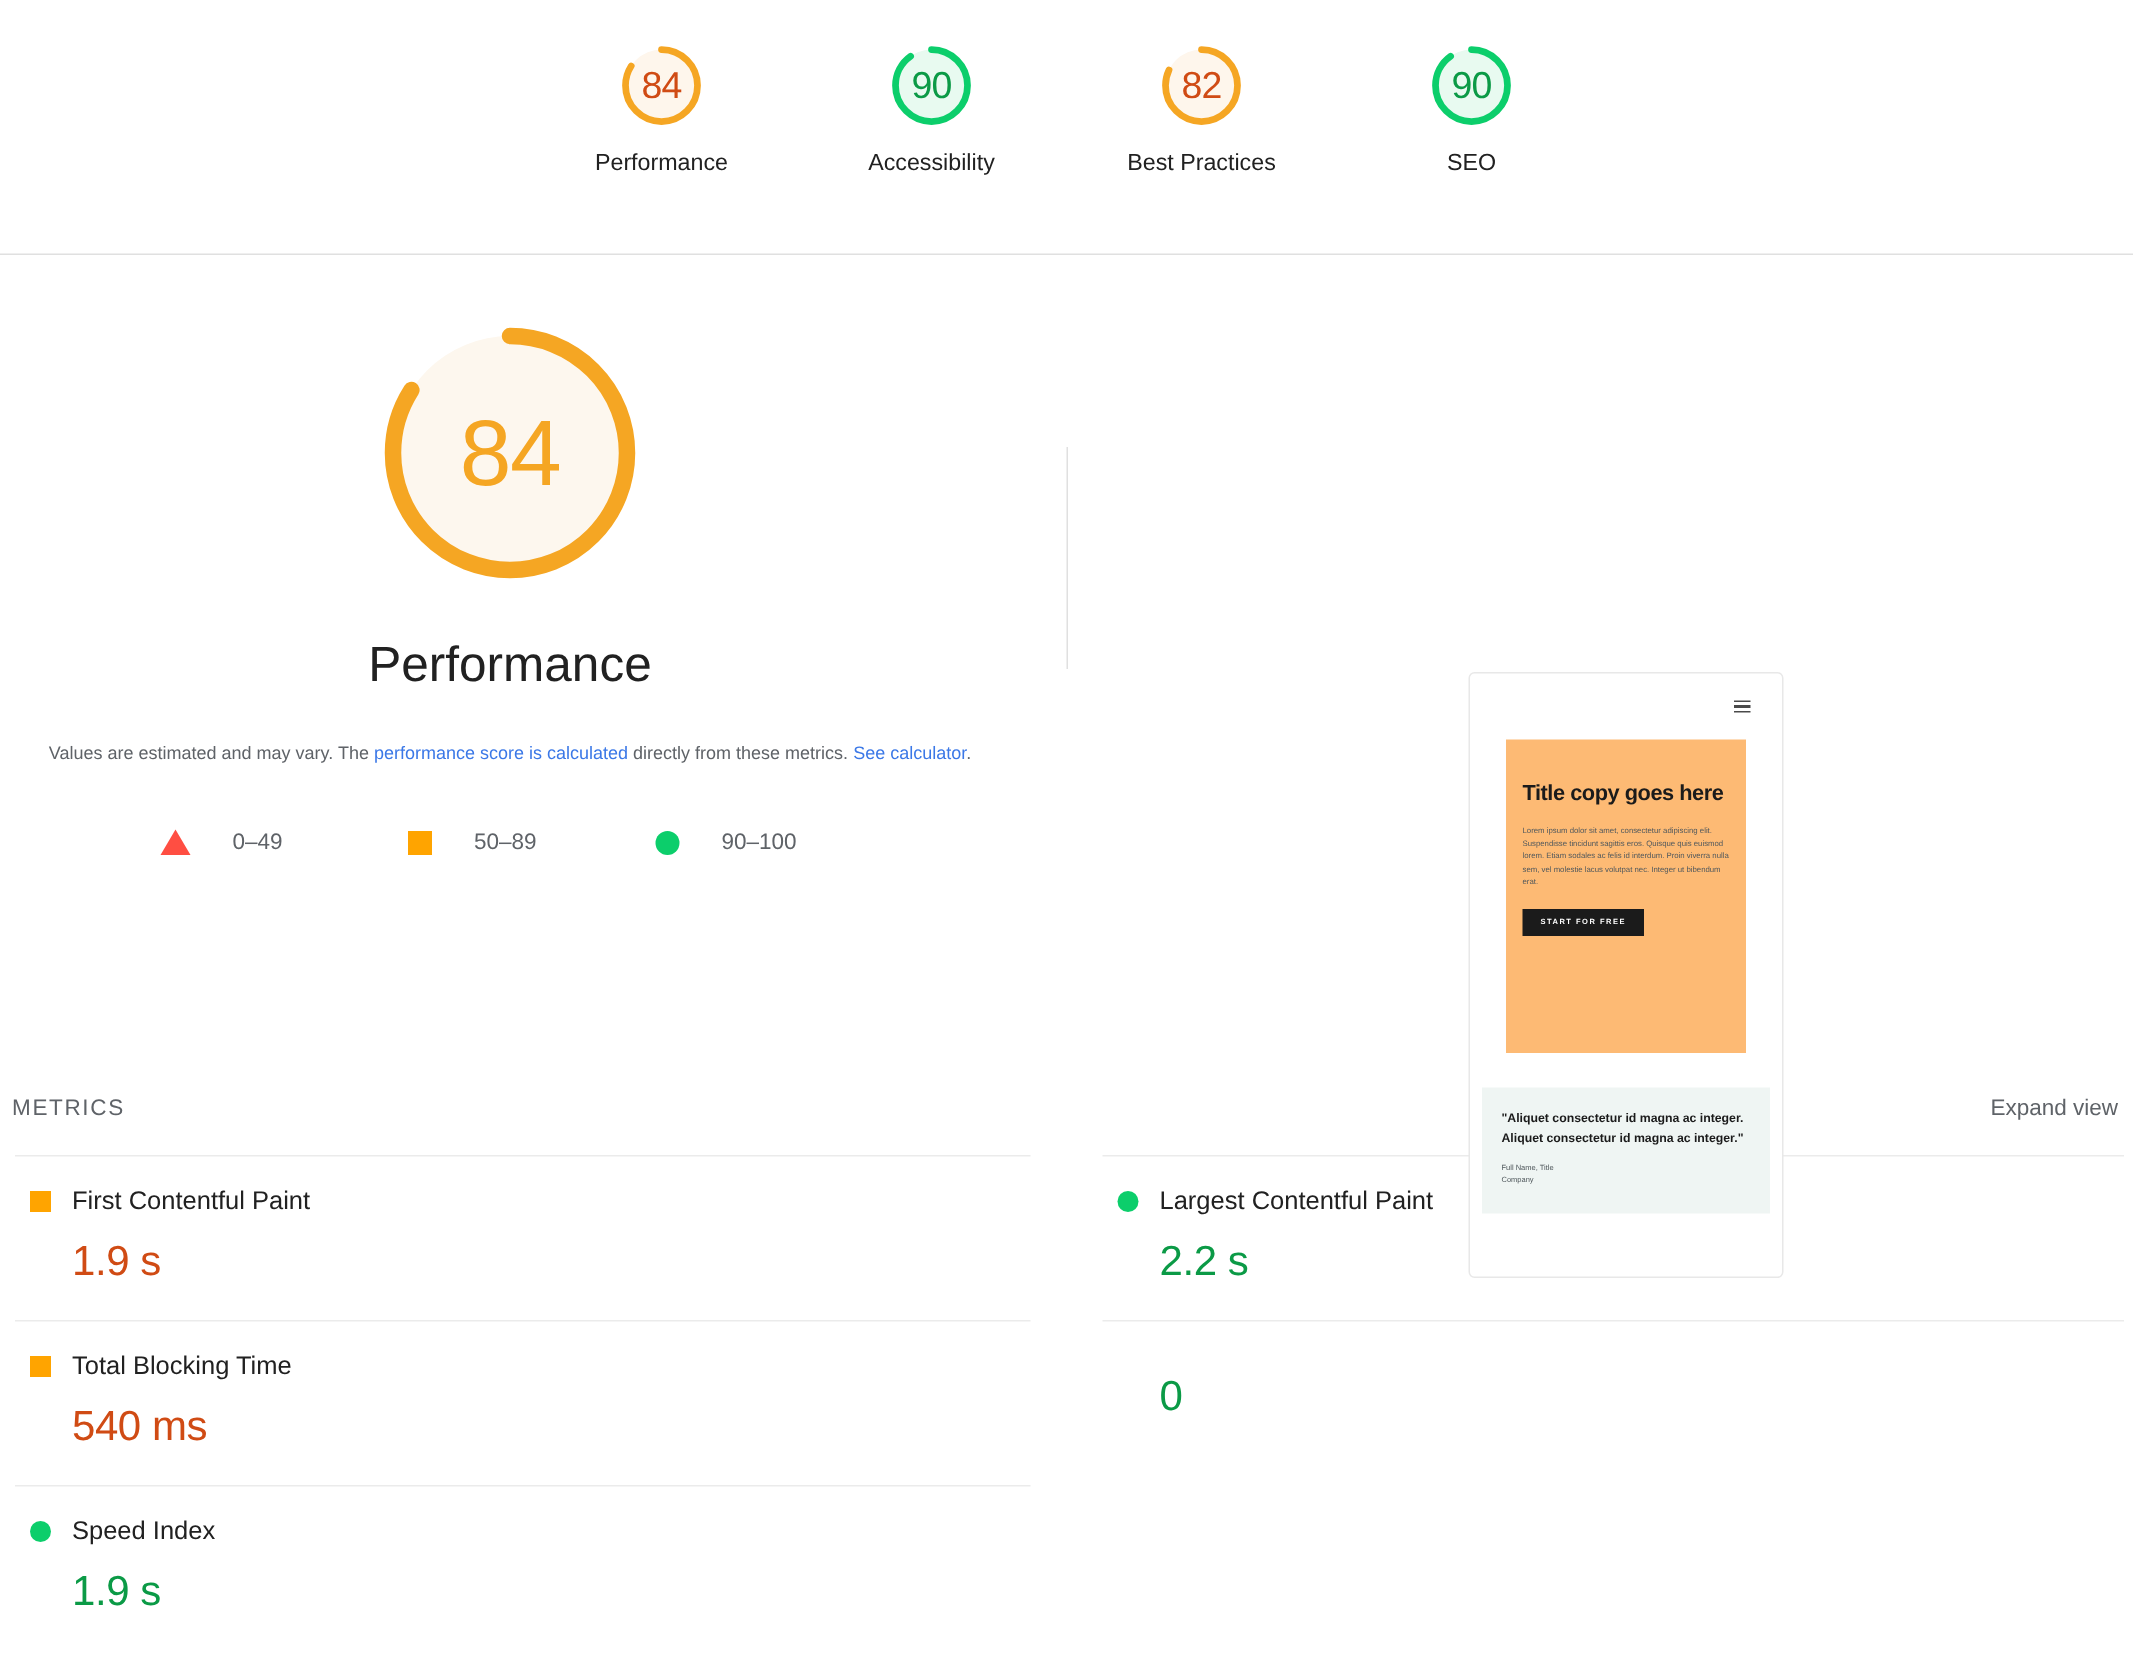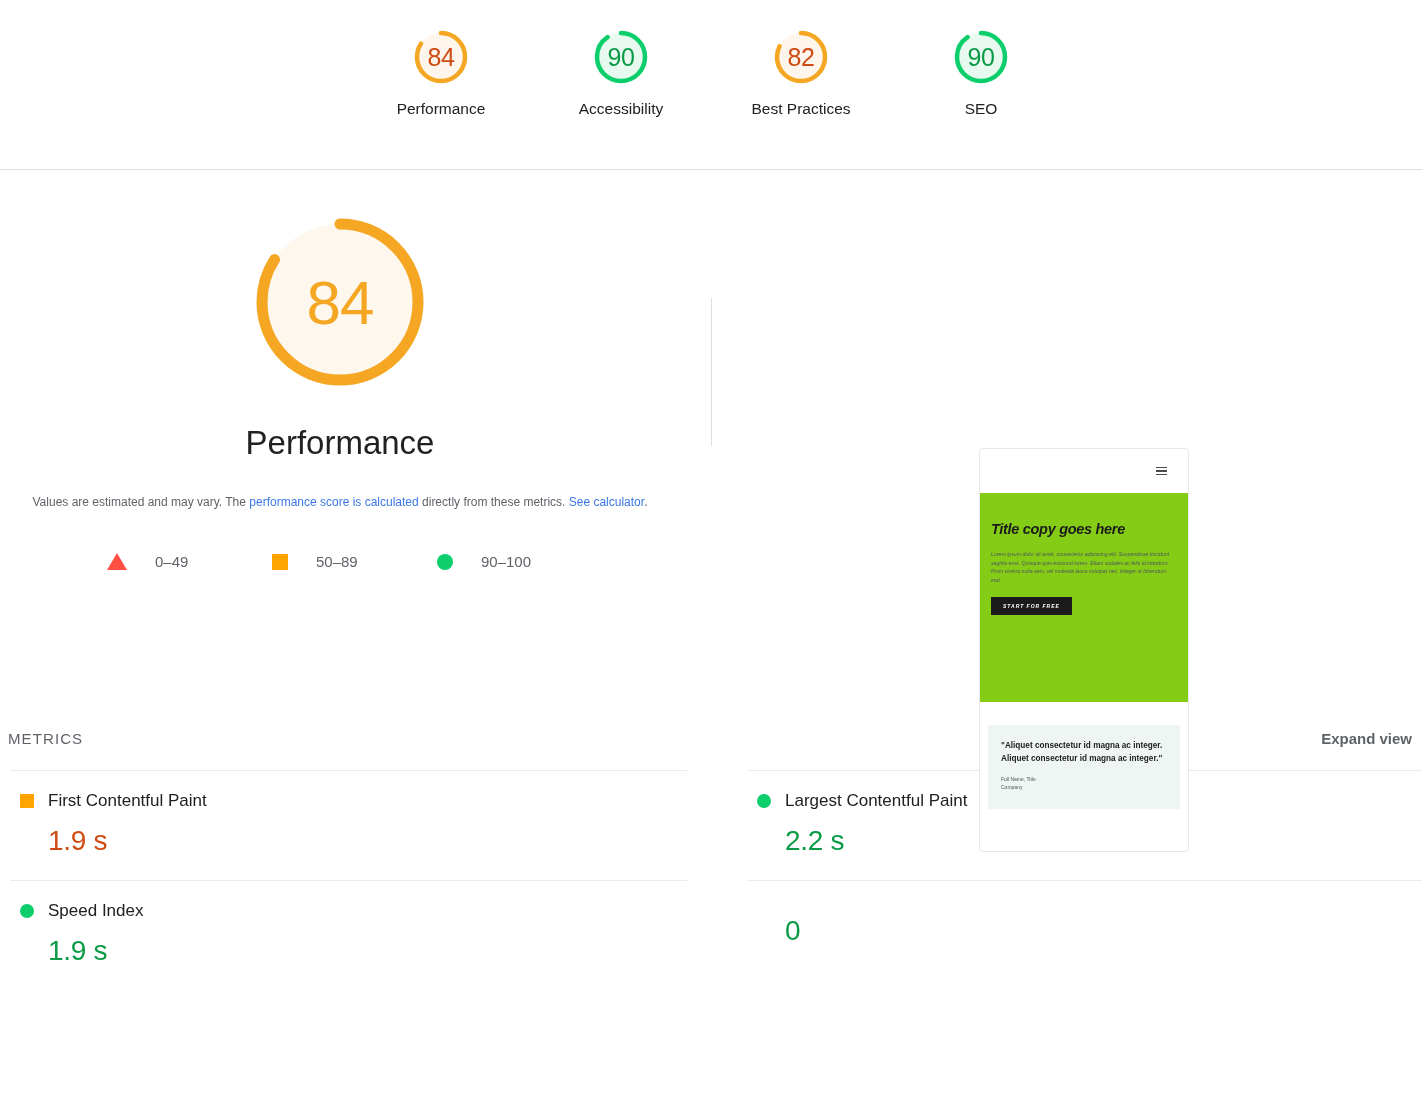--- a/index.html
+++ b/index.html
@@ -179,12 +179,11 @@
   }
   .hamburger span:last-child { margin-bottom: 0; }
   .thumb-hero {
-    background: #84cc16;
-    margin: 0 0;
+    background: #fdba74;
+    margin: 0 24px;
     padding: 28px 11px 34px 11px;
     box-sizing: border-box;
     height: 209px;
-    font-style: italic;
   }
   .thumb-hero-title {
     font-size: 14.5px;

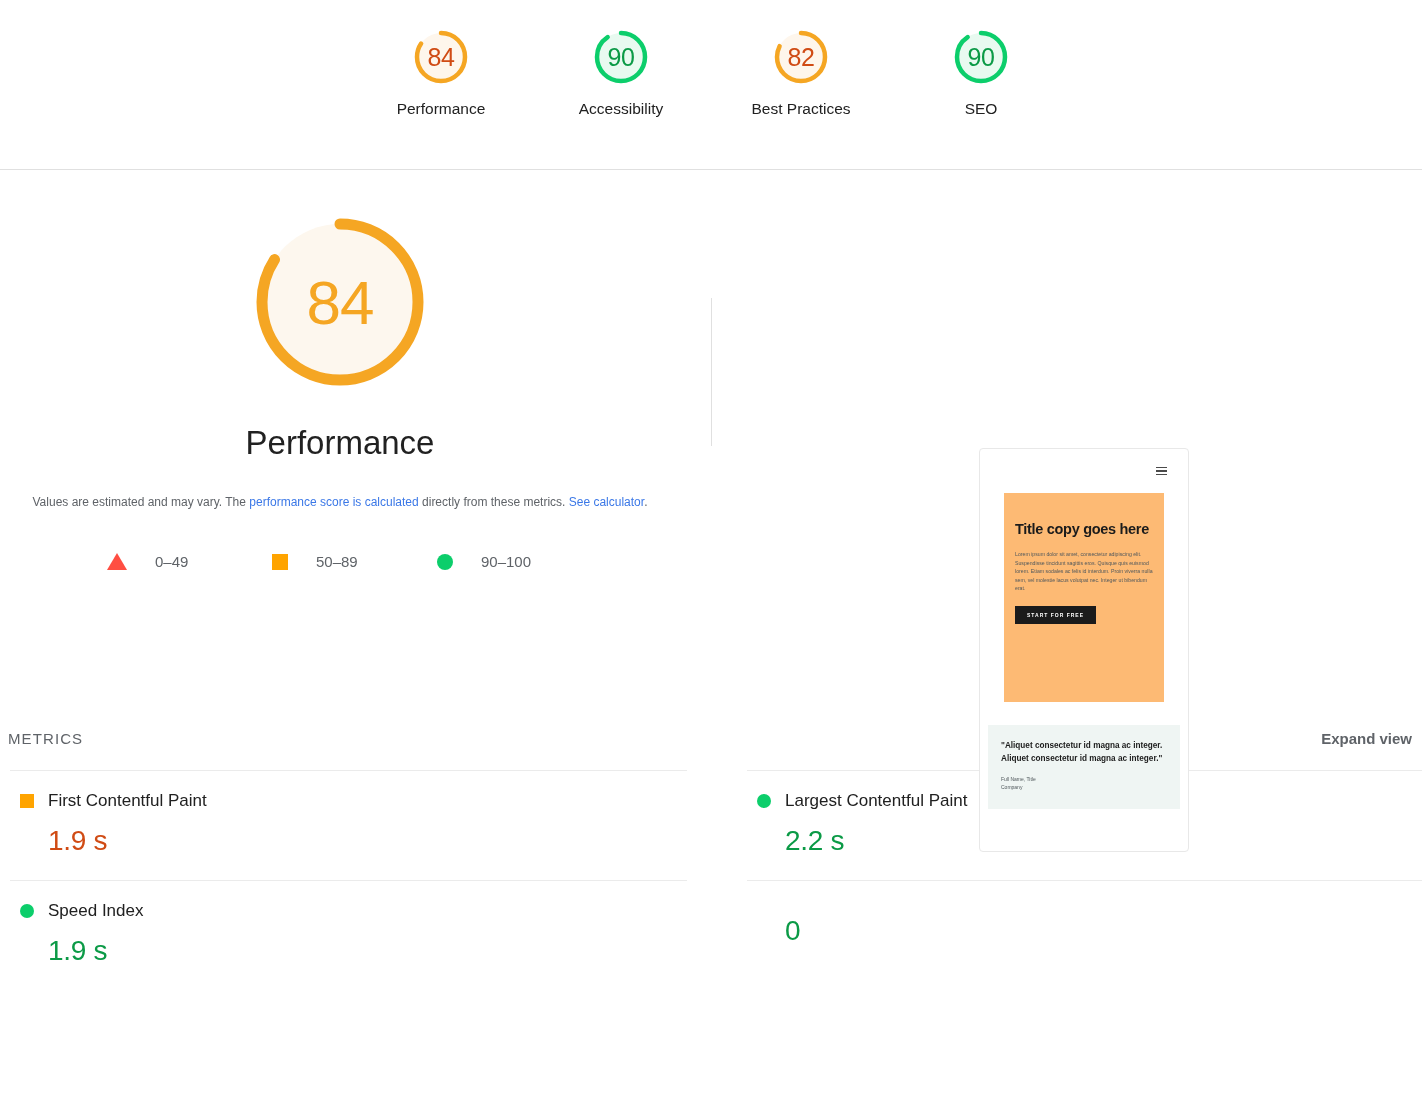--- a/index.html
+++ b/index.html
@@ -248,7 +248,6 @@
     font-size: 15px;
     color: #5f6368;
     cursor: pointer;
-    font-weight: bold;
   }
   .metrics-grid {
     display: grid;

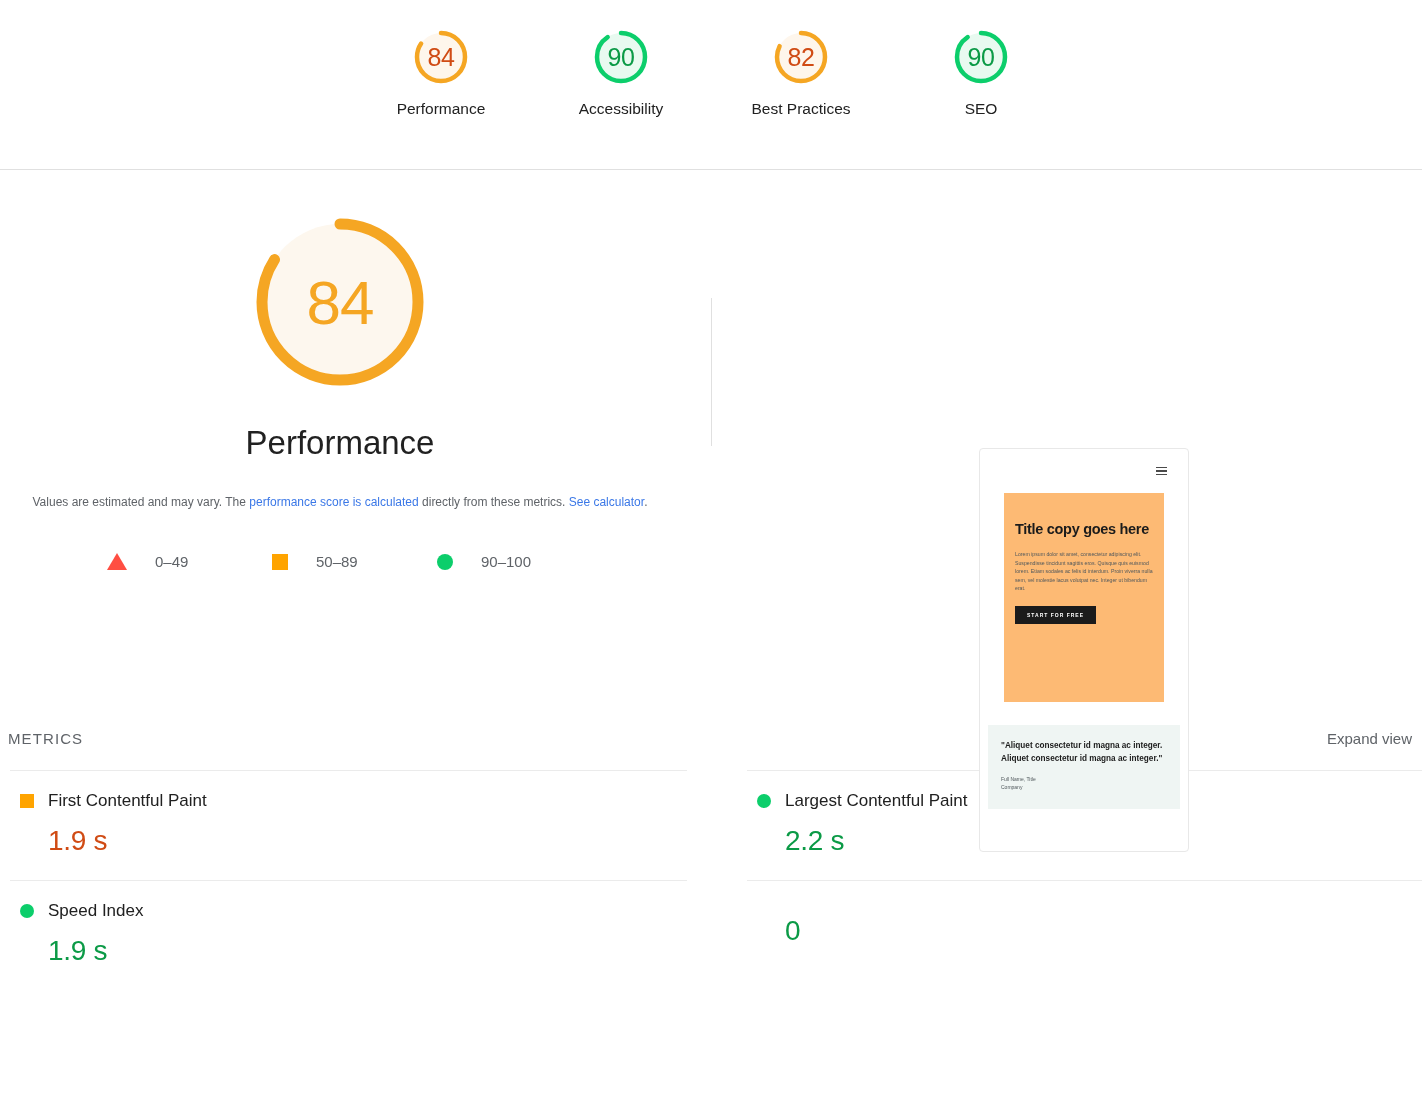--- a/index.html
+++ b/index.html
@@ -252,7 +252,7 @@
   .metrics-grid {
     display: grid;
     grid-template-columns: 711px 711px;
-    column-gap: 16px;
+    column-gap: 4px;
   }
   .metric-col { padding: 0; }
   .metric-item {

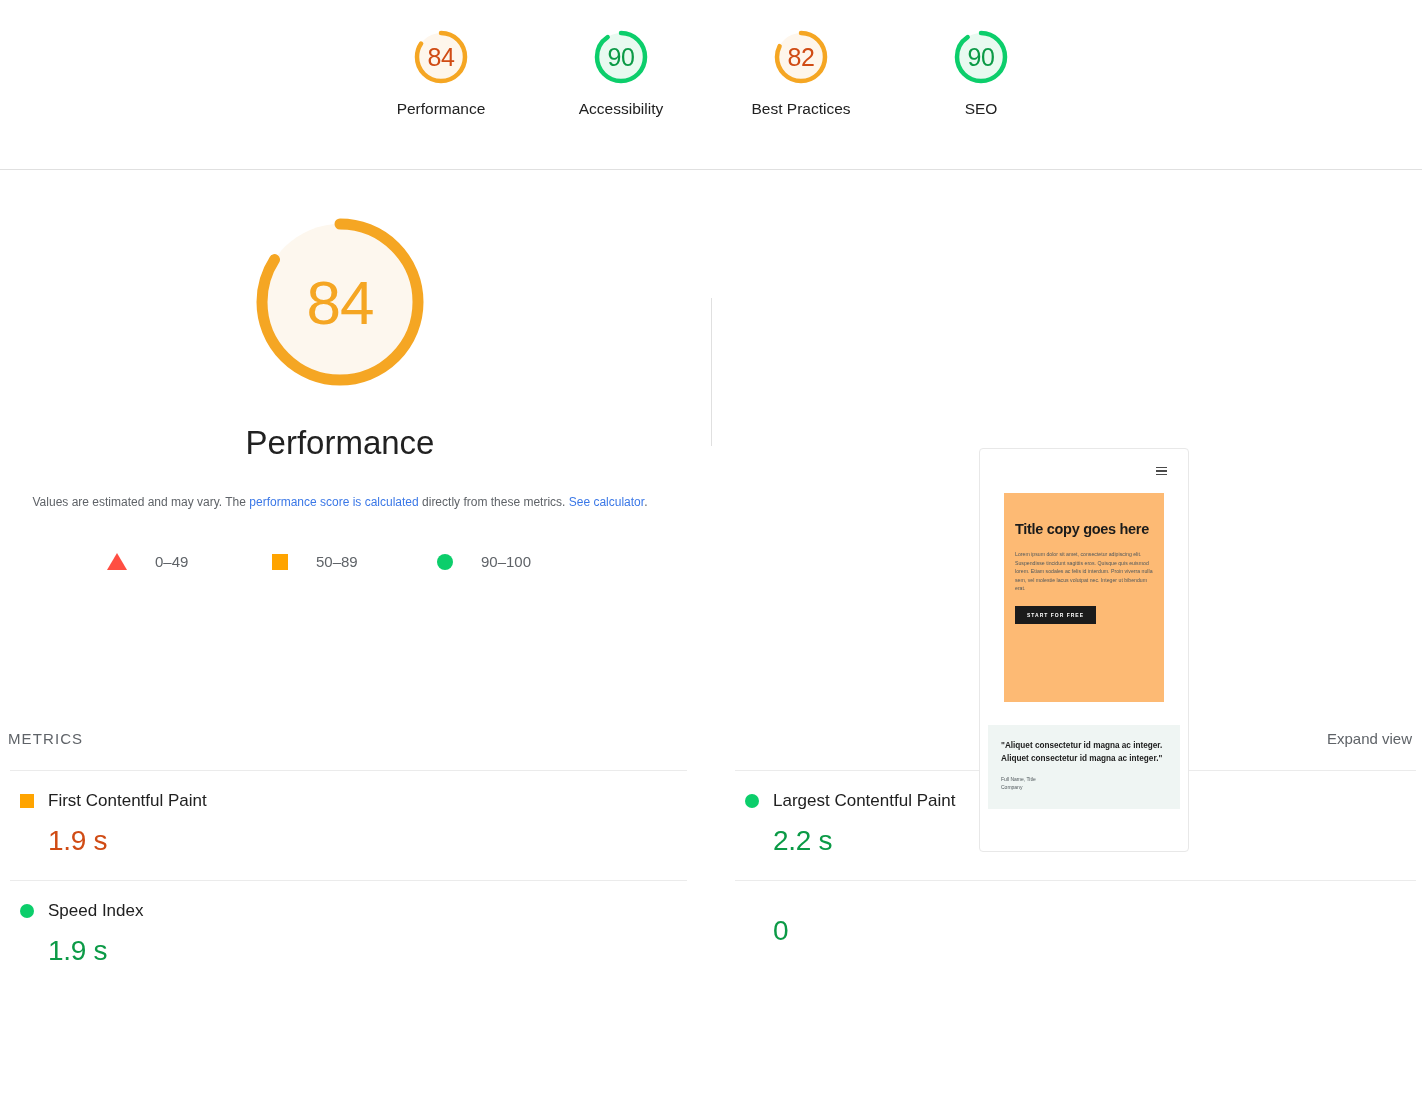--- a/index.html
+++ b/index.html
@@ -424,6 +424,13 @@
       <div class="metric-value v-average">1.9 s</div>
     </div>
 
+    <div class="metric-item">
+      <div class="metric-row">
+        <span class="metric-swatch-square"></span>
+        <span class="metric-name">Total Blocking Time</span>
+      </div>
+      <div class="metric-value v-average">540 ms</div>
+    </div>
 
     <div class="metric-item">
       <div class="metric-row">

